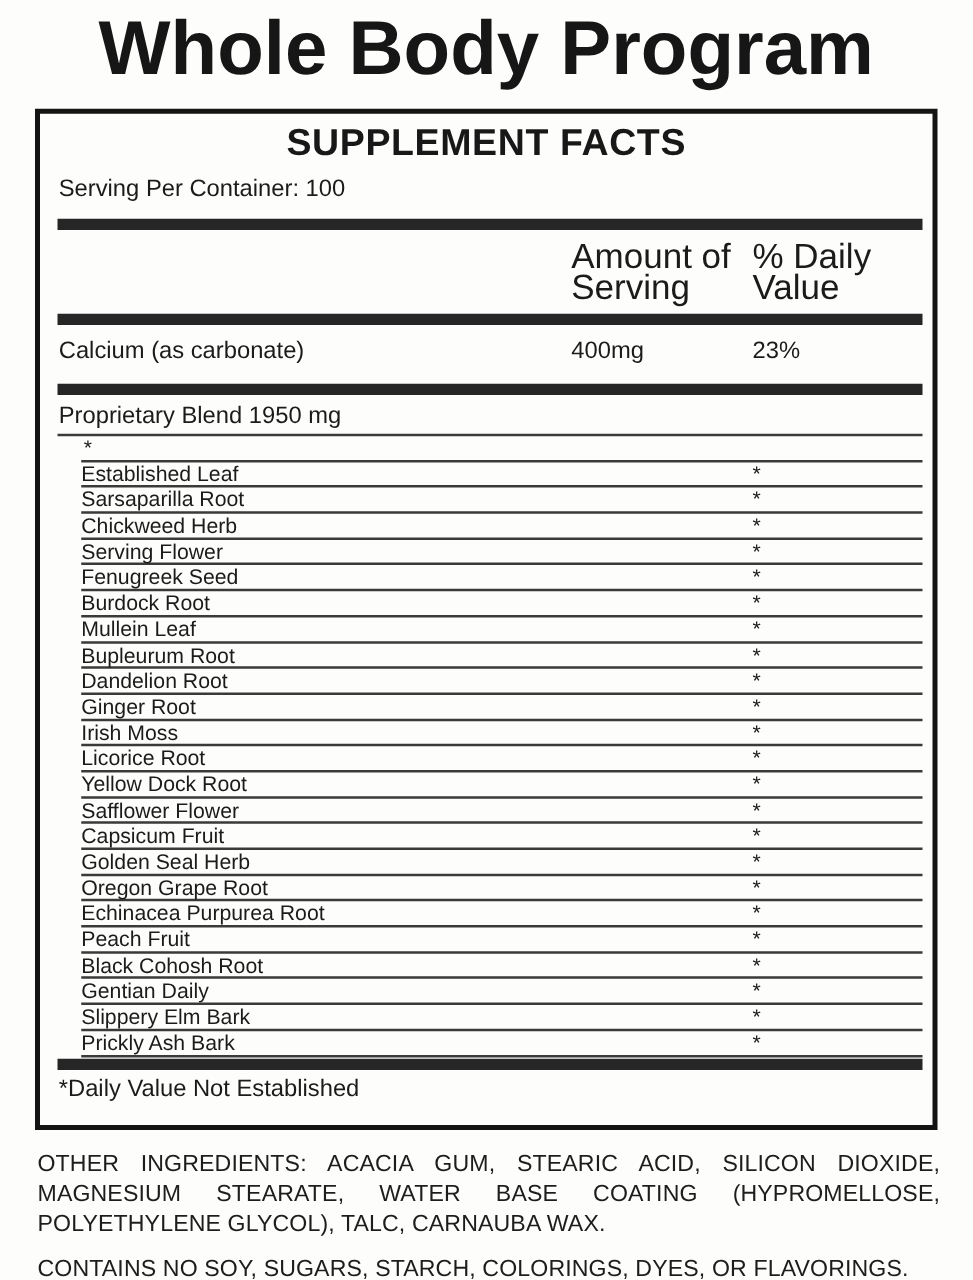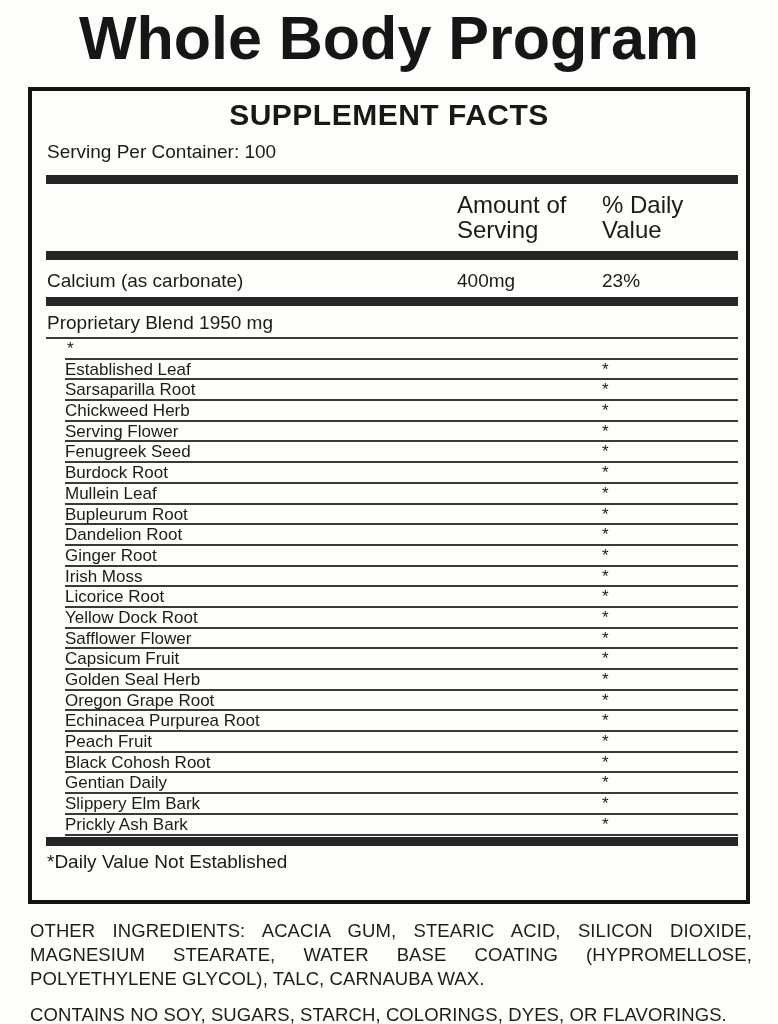--- a/index.html
+++ b/index.html
@@ -65,7 +65,7 @@
   .col-dv    { width: 146px; padding-left: 2px; }
 
   .header-row {
-    font-size: 24px;
+    font-size: 28px;
     line-height: 25px;
     padding: 8px 0 9px 0;
   }

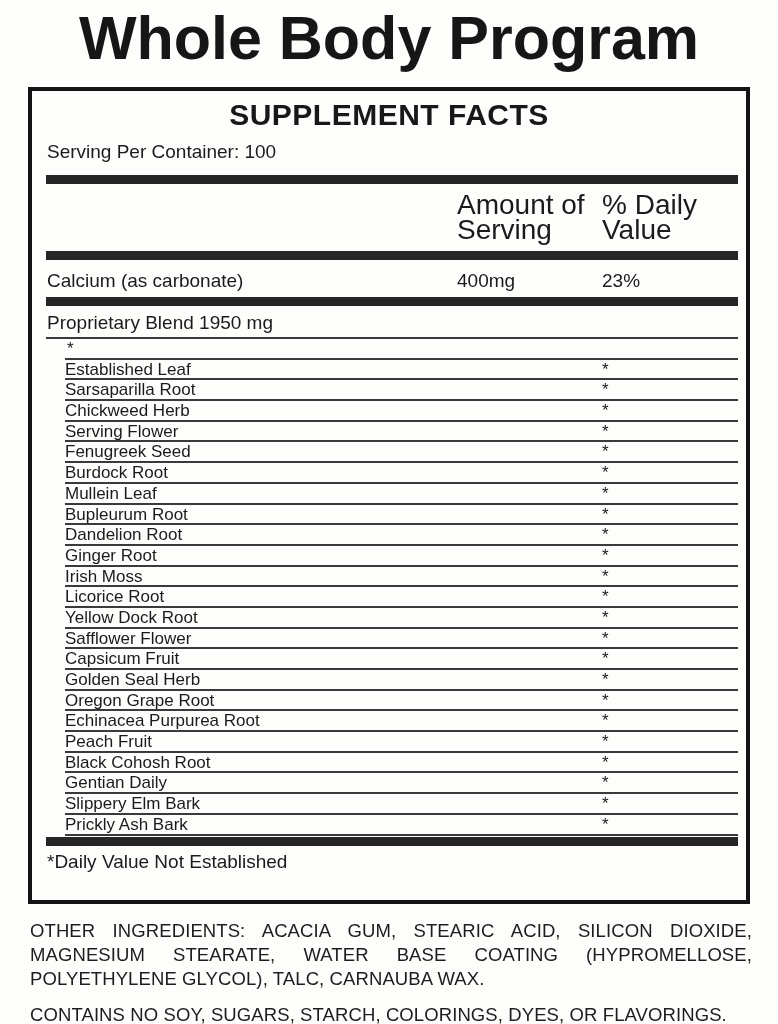--- a/index.html
+++ b/index.html
@@ -73,7 +73,7 @@
 
   .calcium-row {
     font-size: 19px;
-    padding: 10px 0 5px 0;
+    padding: 10px 0 15px 0;
   }
 
   .blend-title {

